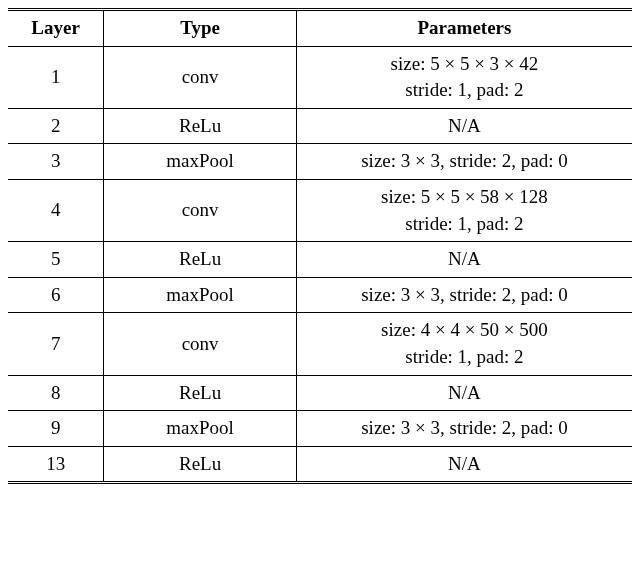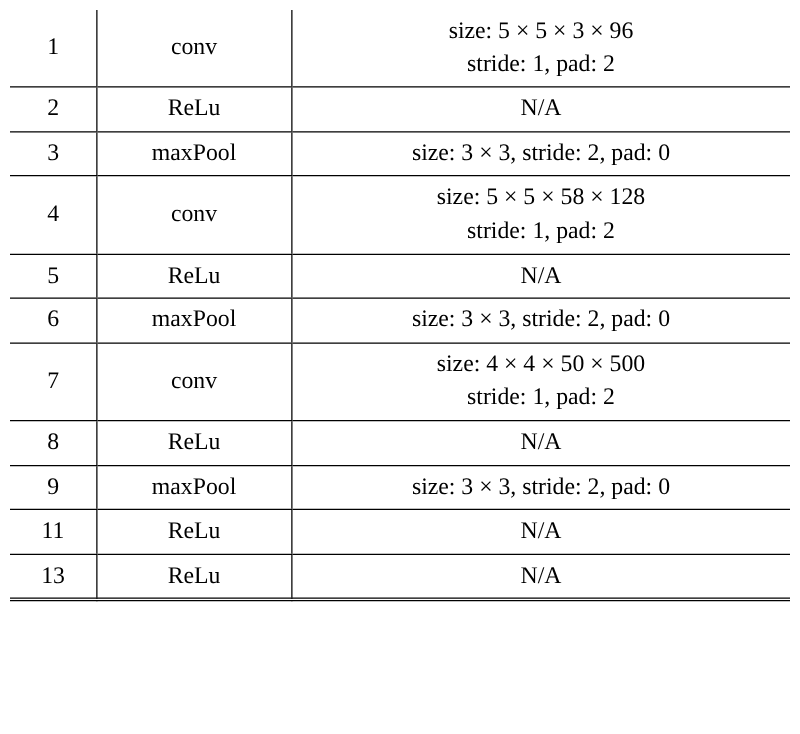--- a/index.html
+++ b/index.html
@@ -41,6 +41,11 @@
 
 <table>
   <tbody>
+      <tr class="top-rule hr-row">
+    <th class="col-layer">Layer</th>
+    <th class="col-type">Type</th>
+    <th class="col-params">Parameters</th>
+  </tr>
 
   <tr class="hr-row">
     <td>1</td>

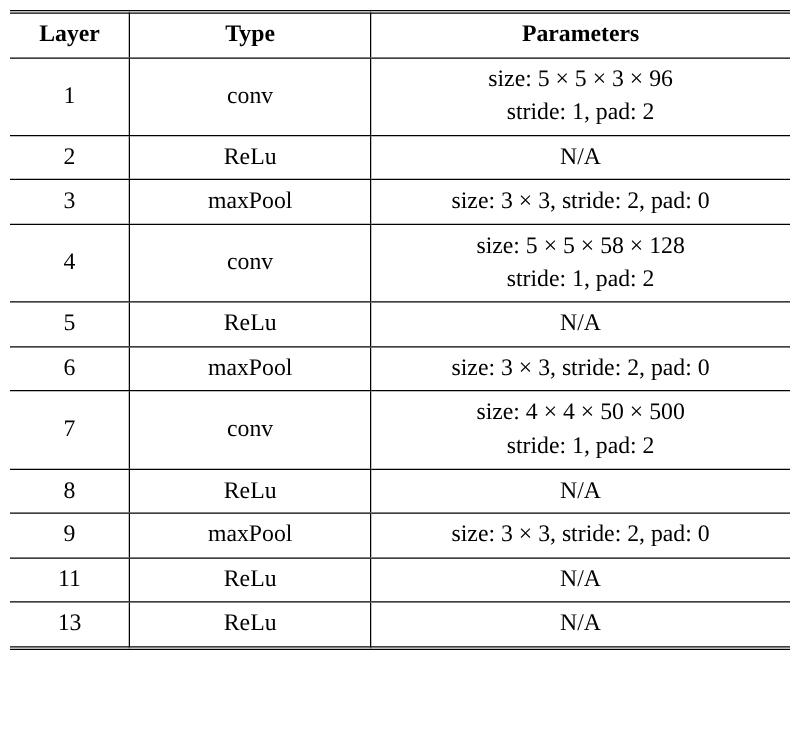--- a/index.html
+++ b/index.html
@@ -51,7 +51,7 @@
     <td>1</td>
     <td>conv</td>
     <td>
-      <span>size: 5 × 5 × 3 × 96</span><br>
+      <span>size: 5 × 5 × 3 × 42</span><br>
       <span>stride: 1, pad: 2</span>
     </td>
   </tr>

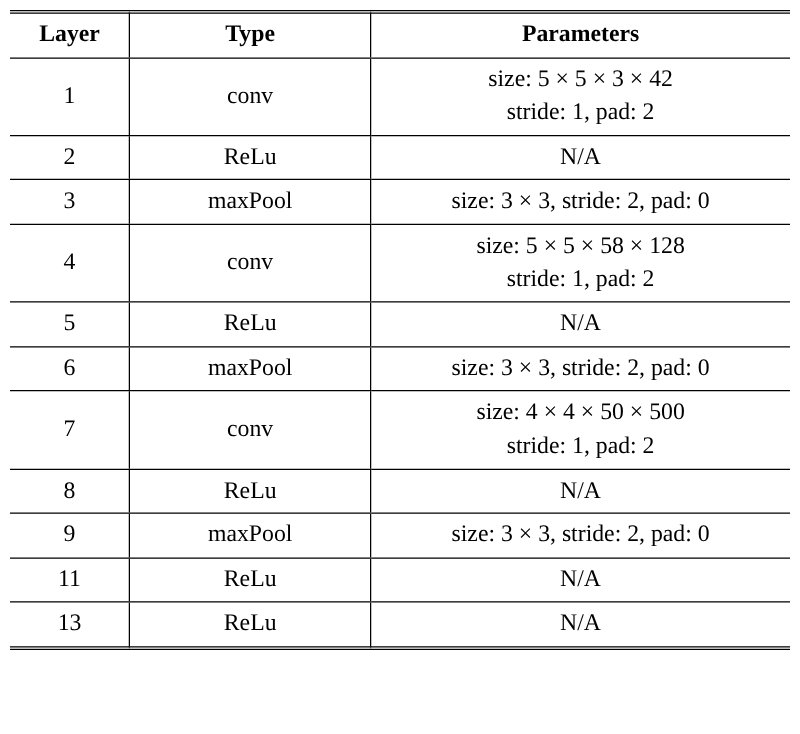--- a/index.html
+++ b/index.html
@@ -111,11 +111,6 @@
   </tr>
 
 
-  <tr class="hr-row">
-    <td>11</td>
-    <td>ReLu</td>
-    <td>N/A</td>
-  </tr>
 
 
   <tr class="bottom-rule">

